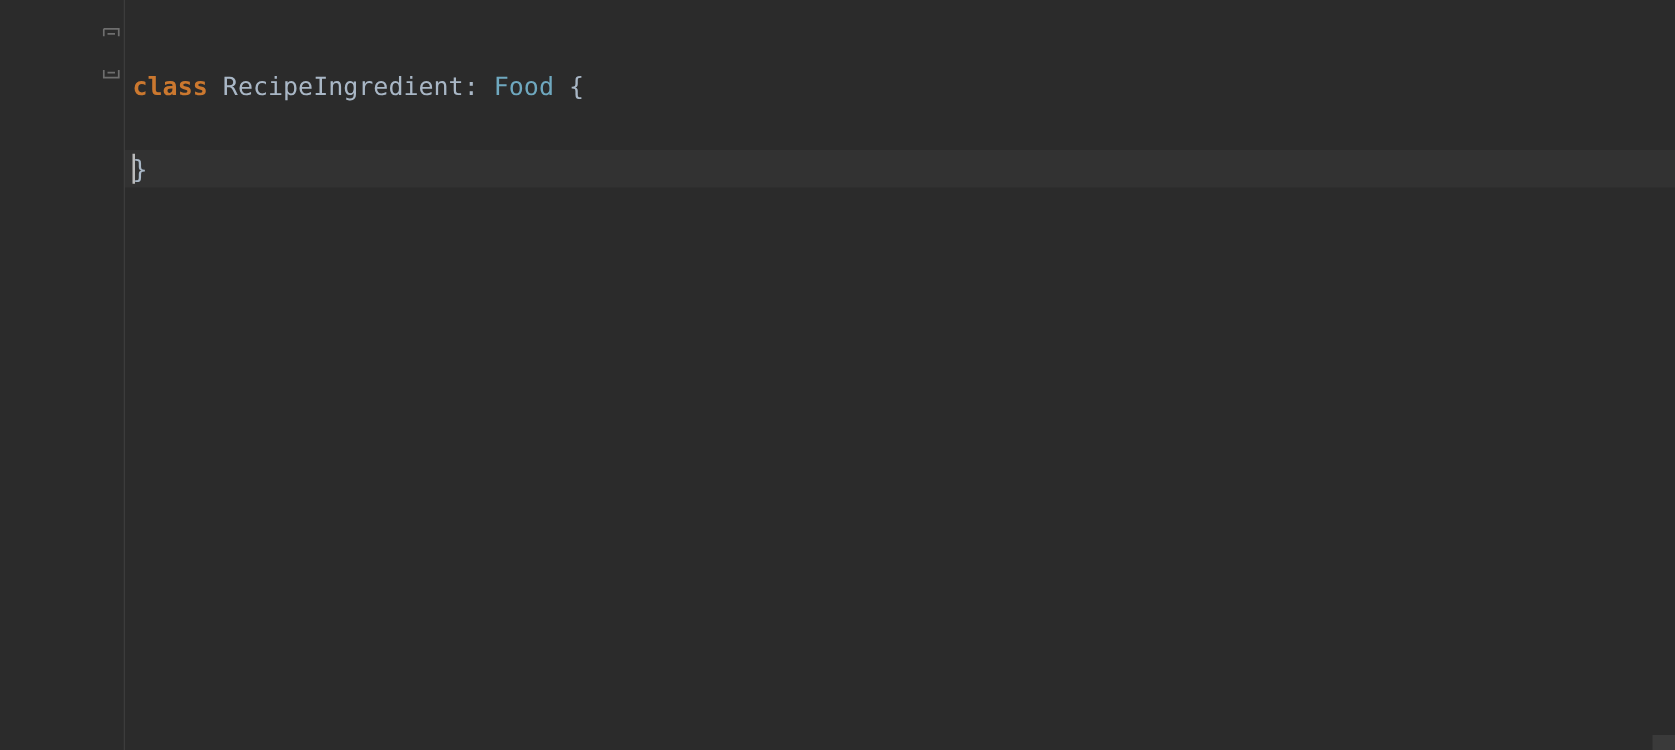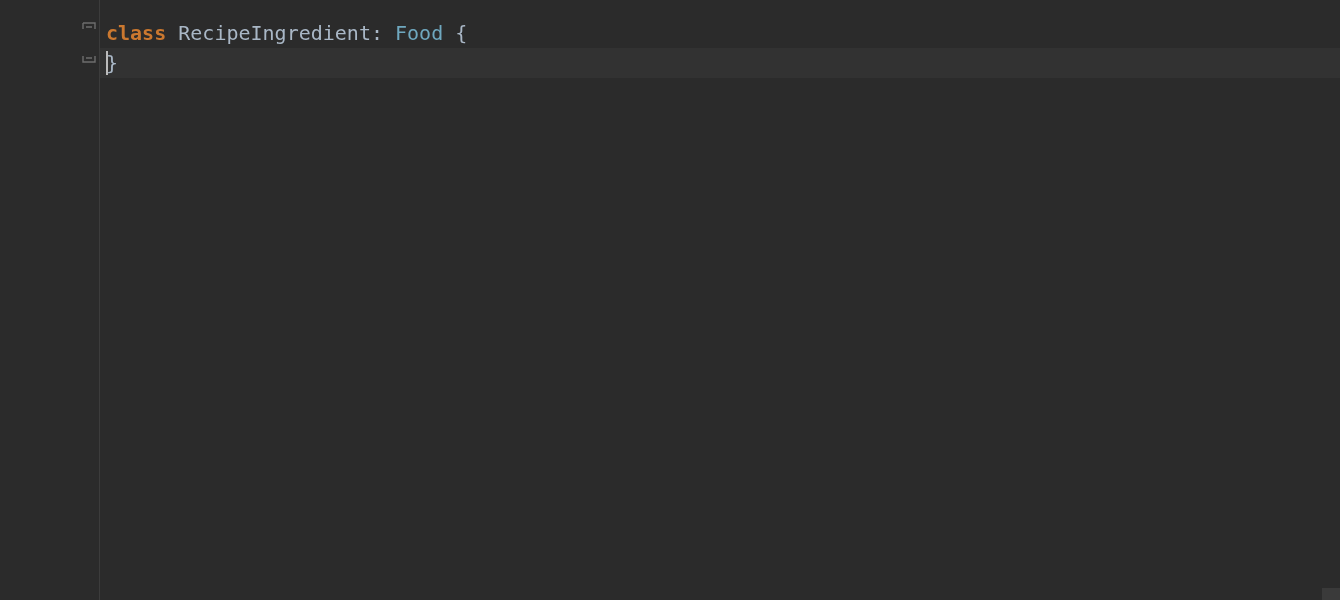--- a/index.html
+++ b/index.html
@@ -97,6 +97,7 @@
       padding-left: 6px;
       white-space: pre;
       position: relative;
+      margin-top: 36px;
     }
     .current-line {
       background: #323232;

